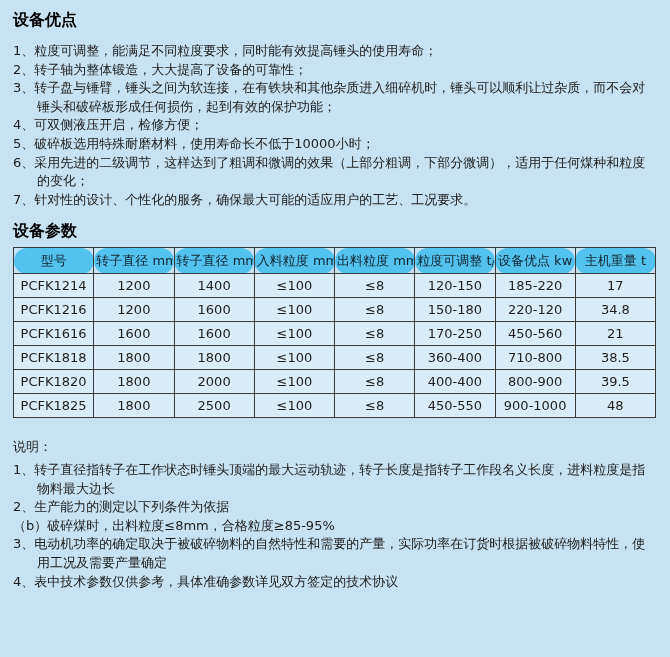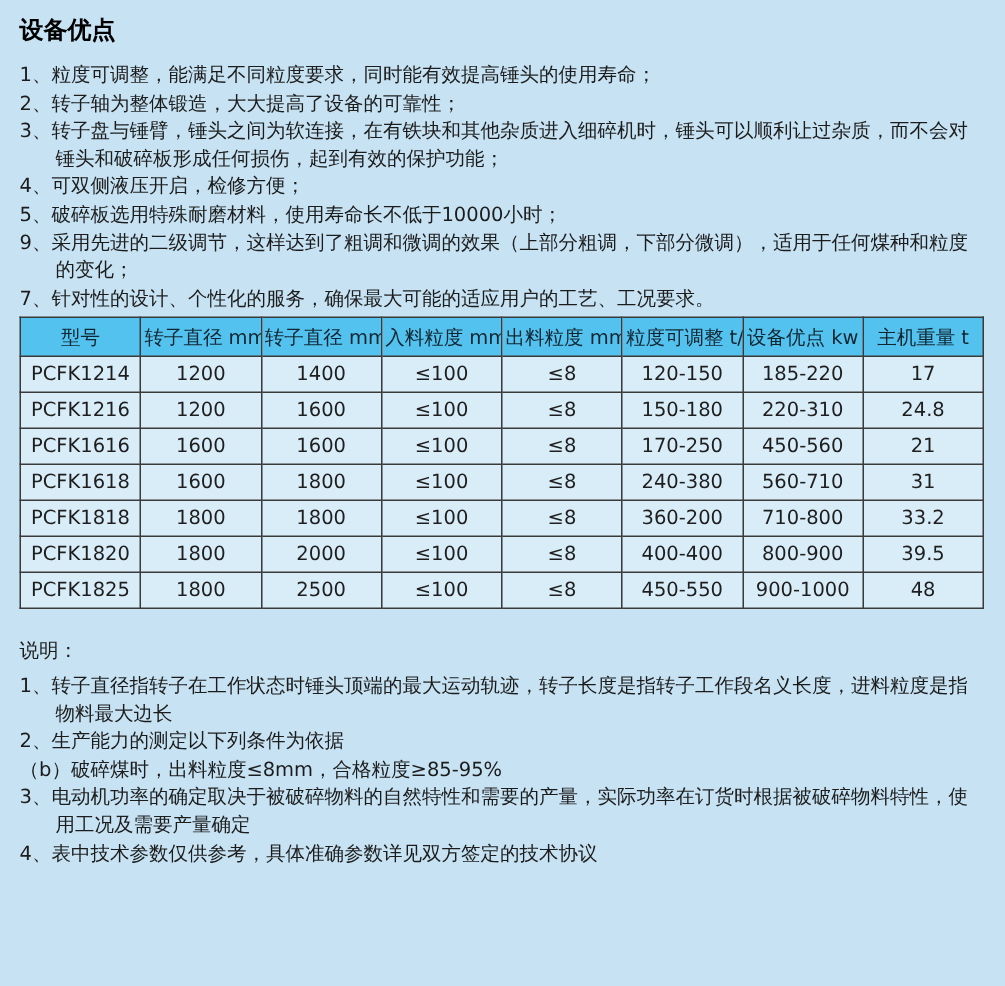--- a/index.html
+++ b/index.html
@@ -87,7 +87,7 @@
       <div class="line">3、转子盘与锤臂，锤头之间为软连接，在有铁块和其他杂质进入细碎机时，锤头可以顺利让过杂质，而不会对锤头和破碎板形成任何损伤，起到有效的保护功能；</div>
       <div class="line">4、可双侧液压开启，检修方便；</div>
       <div class="line">5、破碎板选用特殊耐磨材料，使用寿命长不低于10000小时；</div>
-      <div class="line">9、采用先进的二级调节，这样达到了粗调和微调的效果（上部分粗调，下部分微调），适用于任何煤种和粒度的变化；</div>
+      <div class="line">6、采用先进的二级调节，这样达到了粗调和微调的效果（上部分粗调，下部分微调），适用于任何煤种和粒度的变化；</div>
       <div class="line">7、针对性的设计、个性化的服务，确保最大可能的适应用户的工艺、工况要求。</div>
     </div>
 

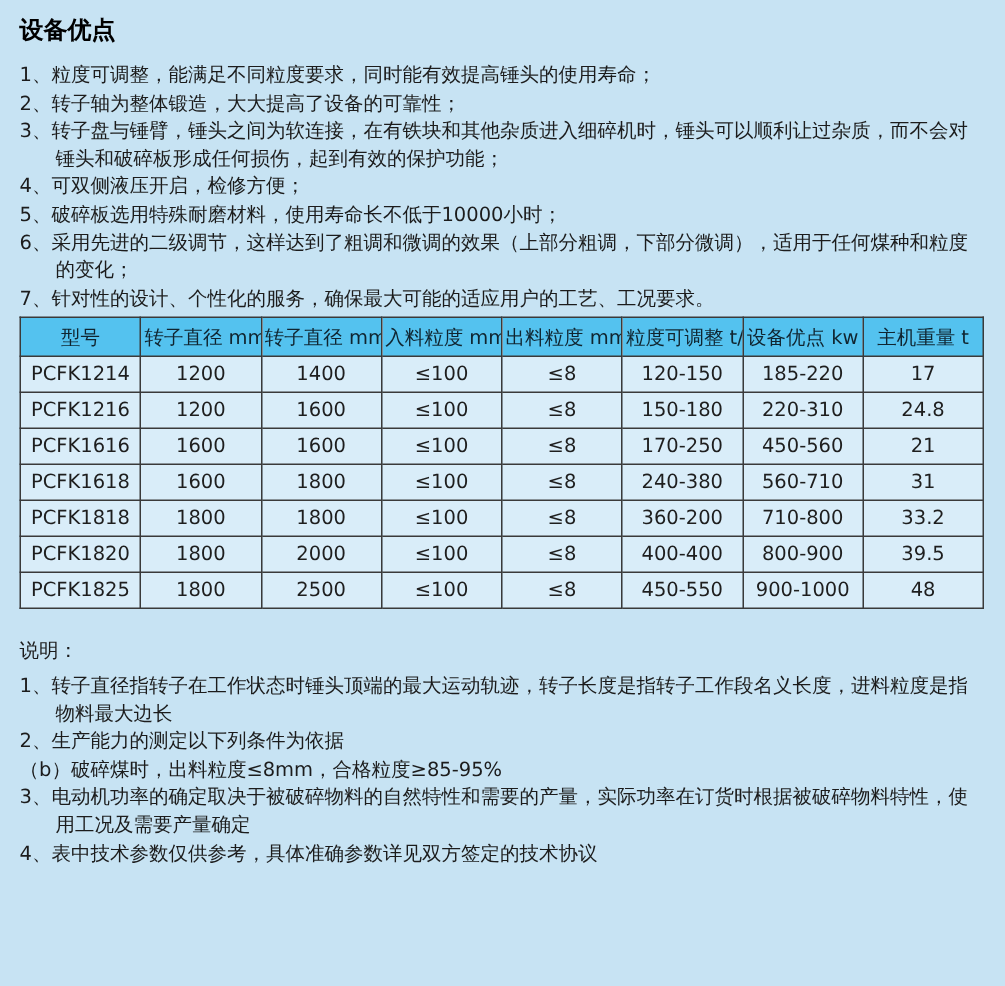--- a/index.html
+++ b/index.html
@@ -91,6 +91,7 @@
       <div class="line">7、针对性的设计、个性化的服务，确保最大可能的适应用户的工艺、工况要求。</div>
     </div>
 
+  <div class="section-title second">设备参数</div>
 
   <table class="params">
     <thead>

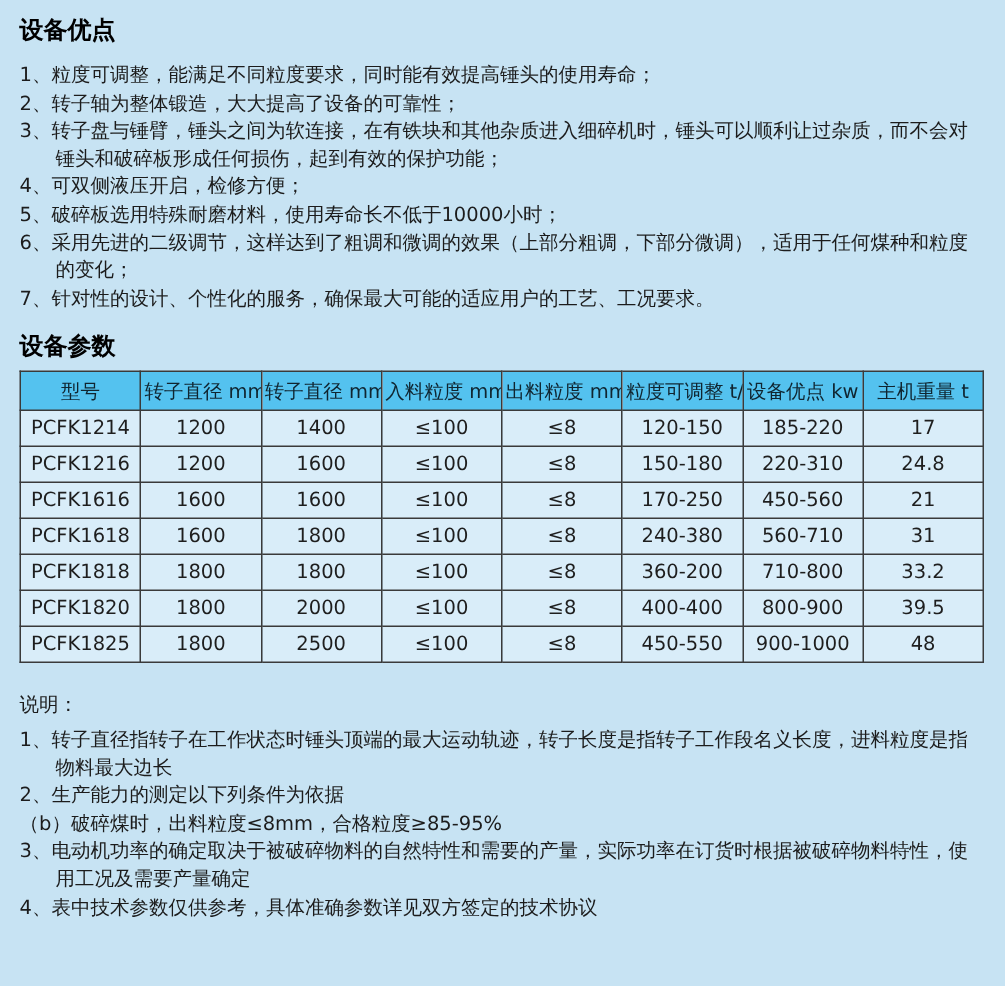--- a/index.html
+++ b/index.html
@@ -62,6 +62,7 @@
     font-weight: normal;
     height: 26px;
     color: #102530;
+    border-radius: 13px;
   }
   table.params td {
     background: var(--table-cell-bg);

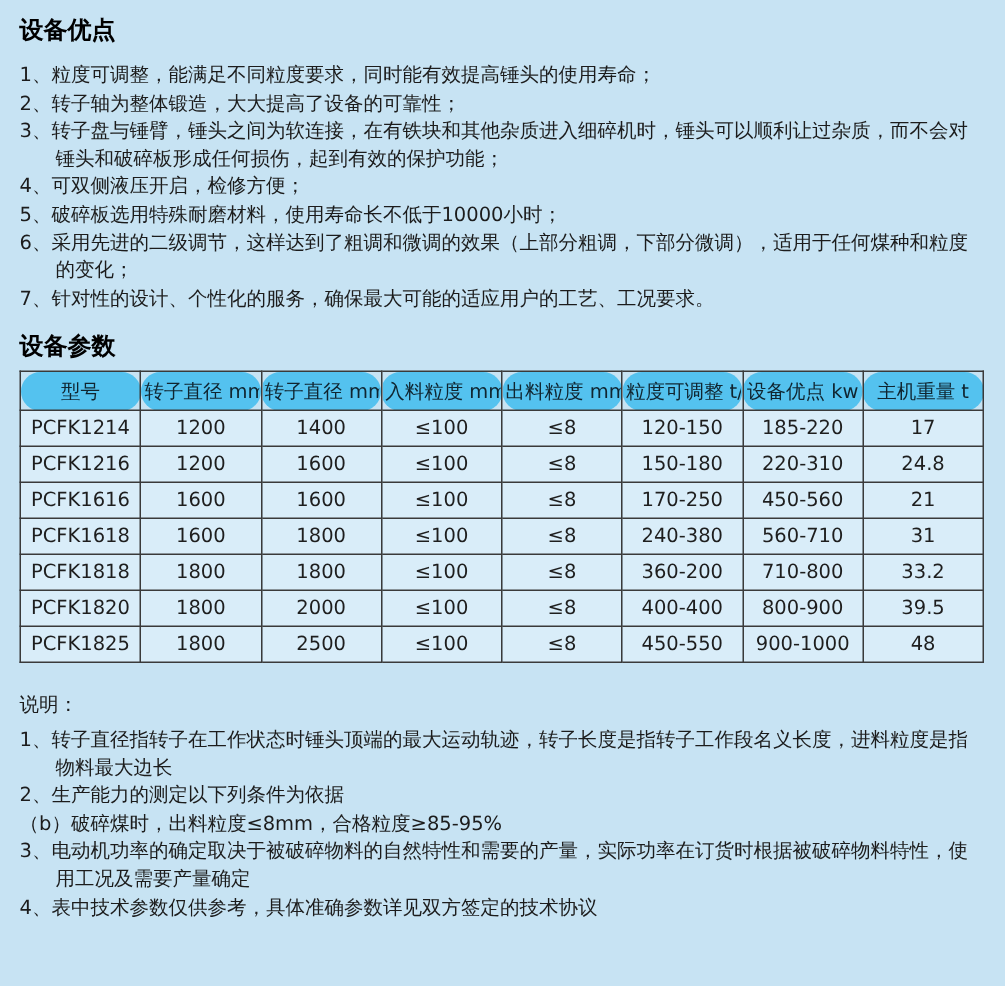--- a/index.html
+++ b/index.html
@@ -125,7 +125,7 @@
           <td>≤100</td>
           <td>≤8</td>
           <td>150-180</td>
-          <td>220-310</td>
+          <td>220-120</td>
           <td>24.8</td>
         </tr>
         <tr>

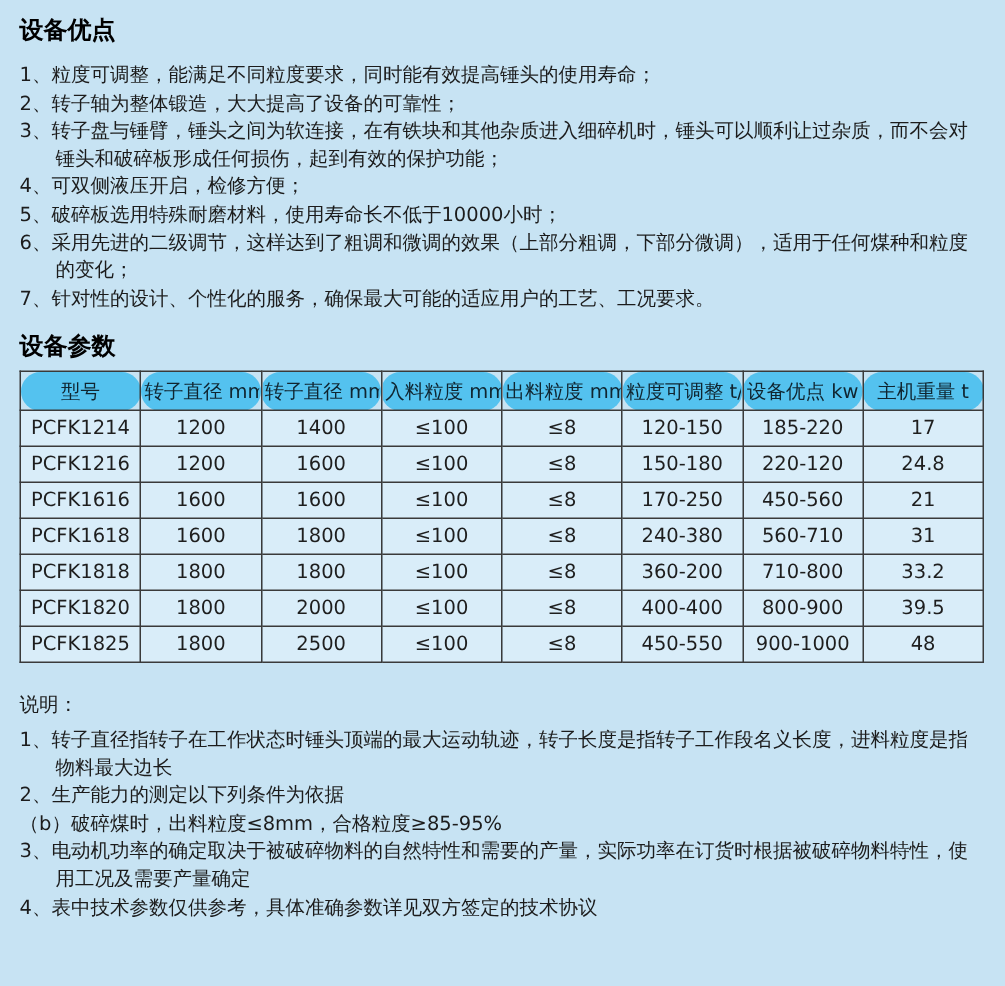--- a/index.html
+++ b/index.html
@@ -126,7 +126,7 @@
           <td>≤8</td>
           <td>150-180</td>
           <td>220-120</td>
-          <td>24.8</td>
+          <td>34.8</td>
         </tr>
         <tr>
           <td>PCFK1616</td>

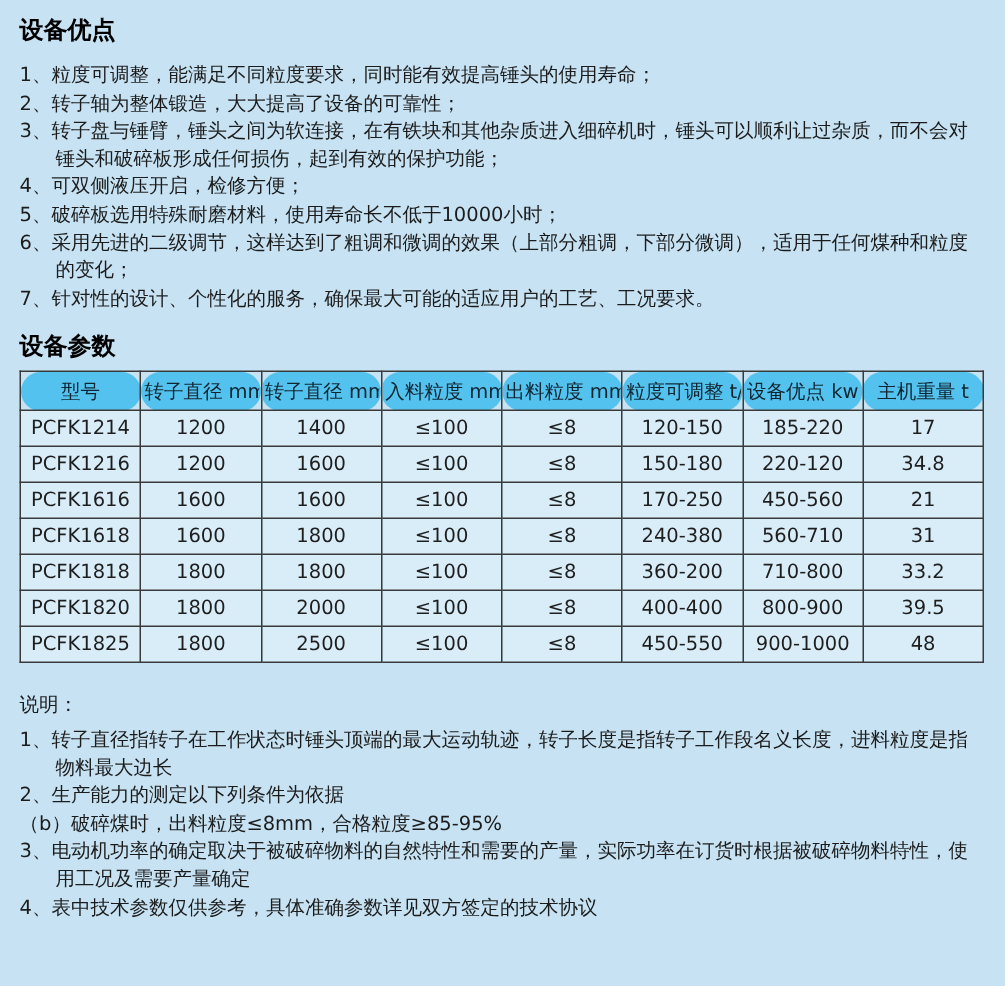--- a/index.html
+++ b/index.html
@@ -139,16 +139,6 @@
           <td>21</td>
         </tr>
         <tr>
-          <td>PCFK1618</td>
-          <td>1600</td>
-          <td>1800</td>
-          <td>≤100</td>
-          <td>≤8</td>
-          <td>240-380</td>
-          <td>560-710</td>
-          <td>31</td>
-        </tr>
-        <tr>
           <td>PCFK1818</td>
           <td>1800</td>
           <td>1800</td>

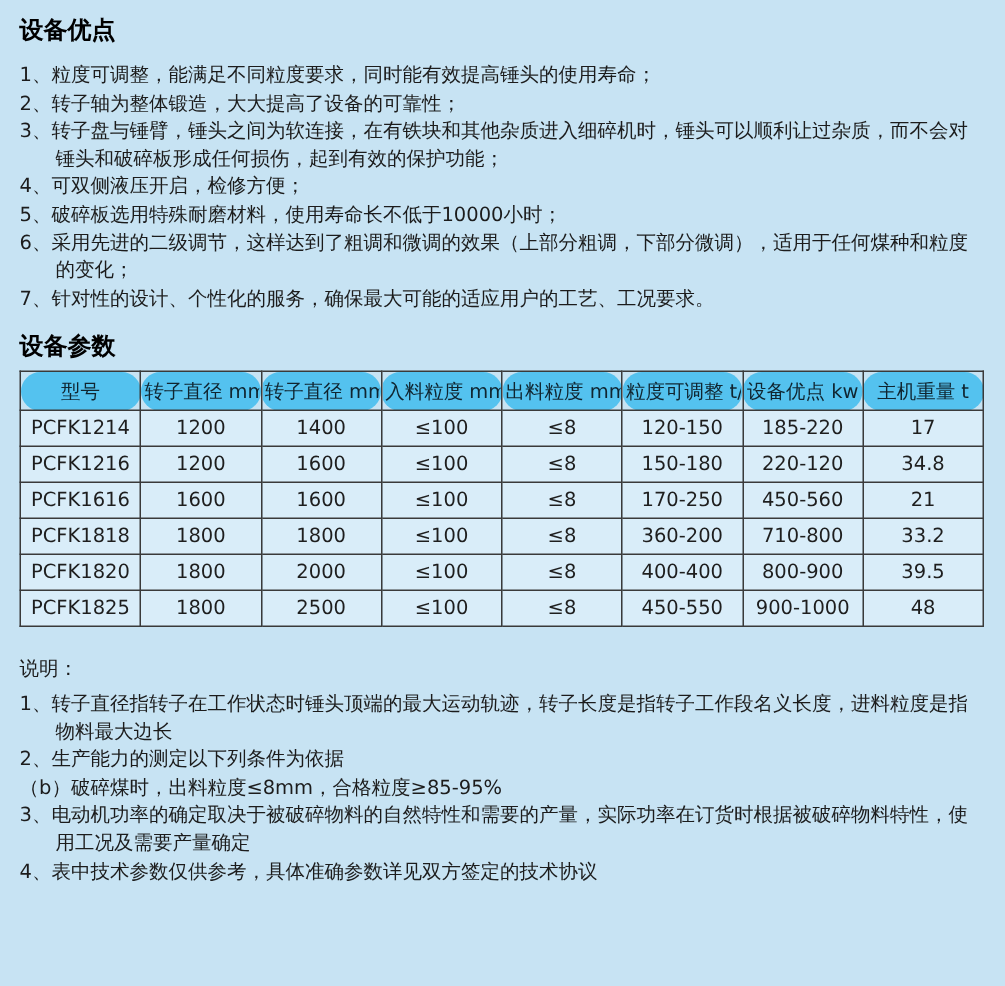--- a/index.html
+++ b/index.html
@@ -144,7 +144,7 @@
           <td>1800</td>
           <td>≤100</td>
           <td>≤8</td>
-          <td>360-200</td>
+          <td>360-400</td>
           <td>710-800</td>
           <td>33.2</td>
         </tr>

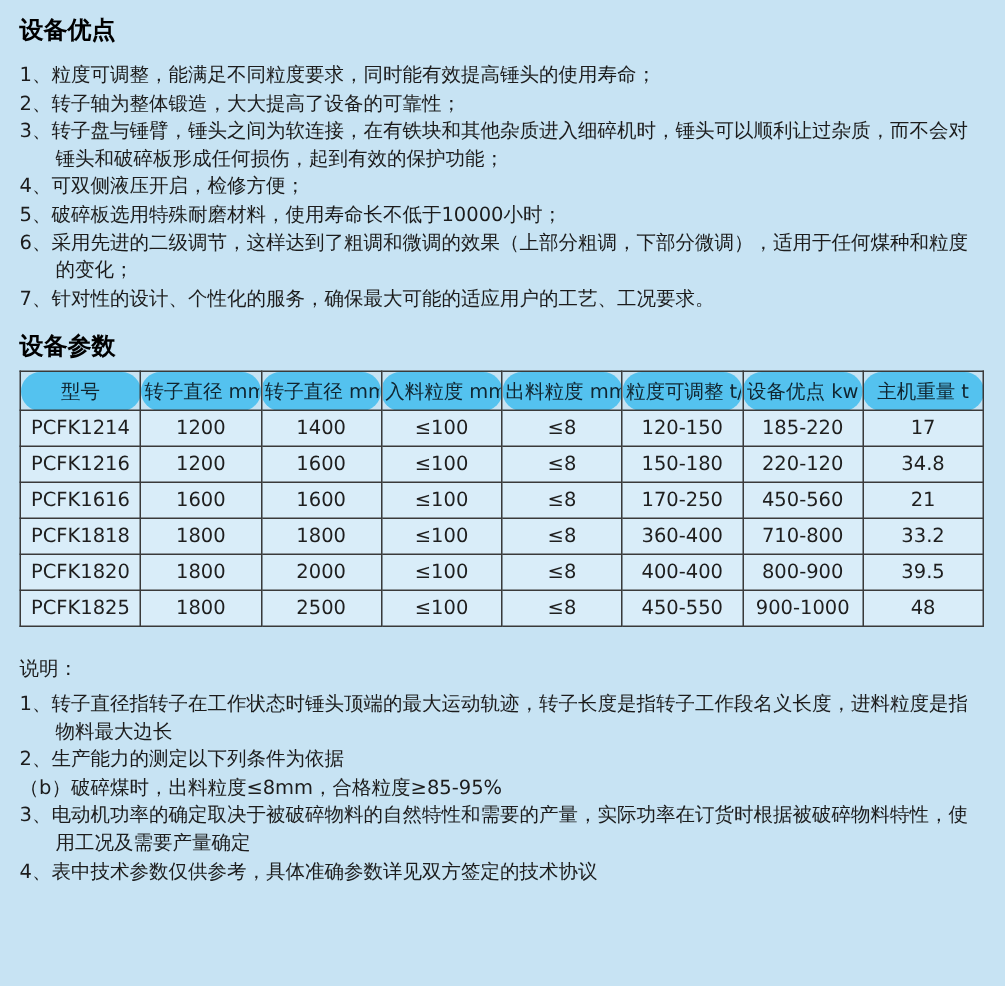--- a/index.html
+++ b/index.html
@@ -146,7 +146,7 @@
           <td>≤8</td>
           <td>360-400</td>
           <td>710-800</td>
-          <td>33.2</td>
+          <td>38.5</td>
         </tr>
         <tr>
           <td>PCFK1820</td>

